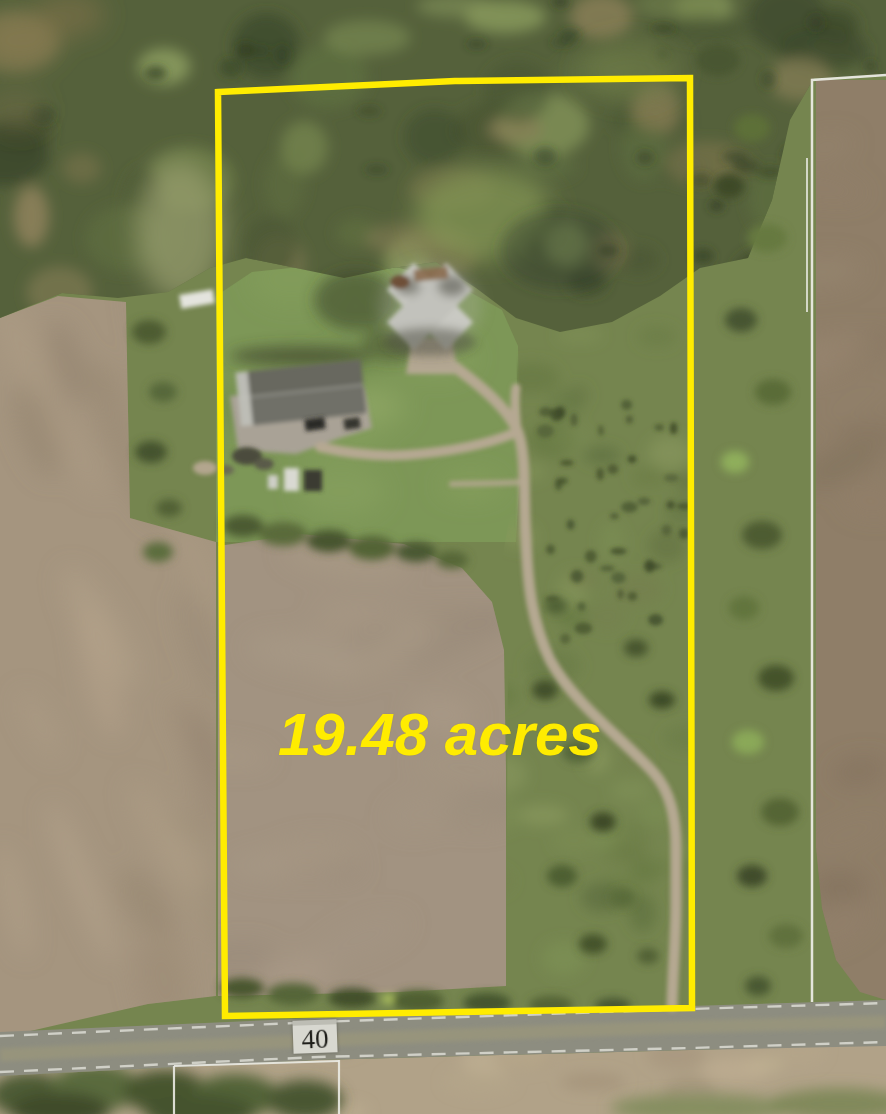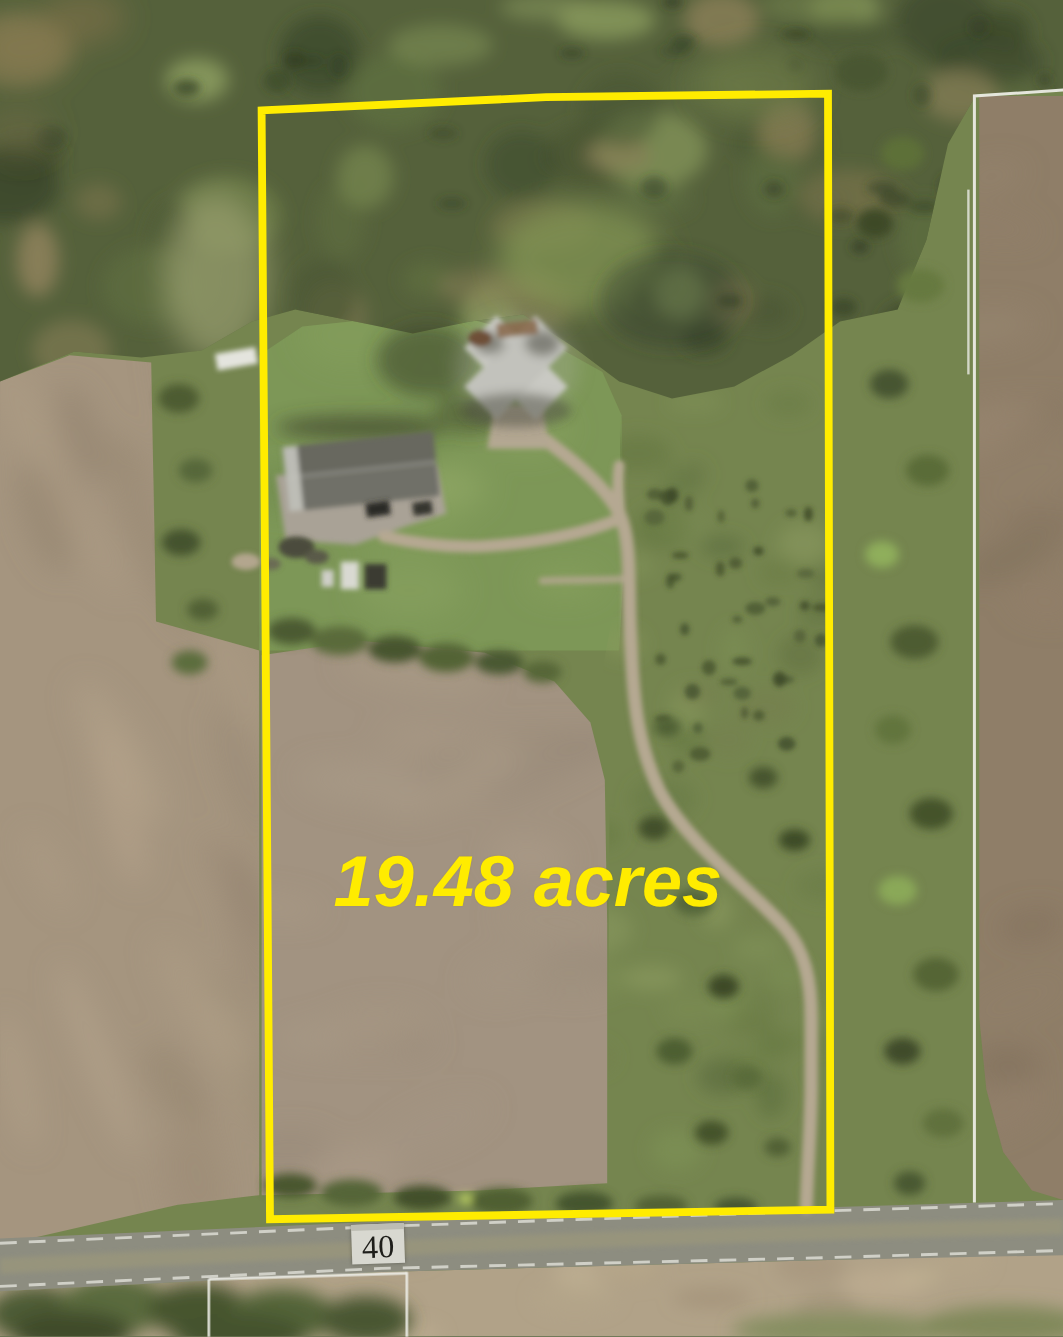--- a/index.html
+++ b/index.html
@@ -5,7 +5,7 @@
   html,body{margin:0;padding:0;background:#222;}
   .stage{
     position:relative;width:886px;height:1114px;overflow:hidden;
-    font-family:"Liberation Sans",sans-serif;background:#14532d;
+    font-family:"Liberation Sans",sans-serif;background:#7f1d1d;
   }
   .stage svg{position:absolute;left:0;top:0;}
   .boundary{

